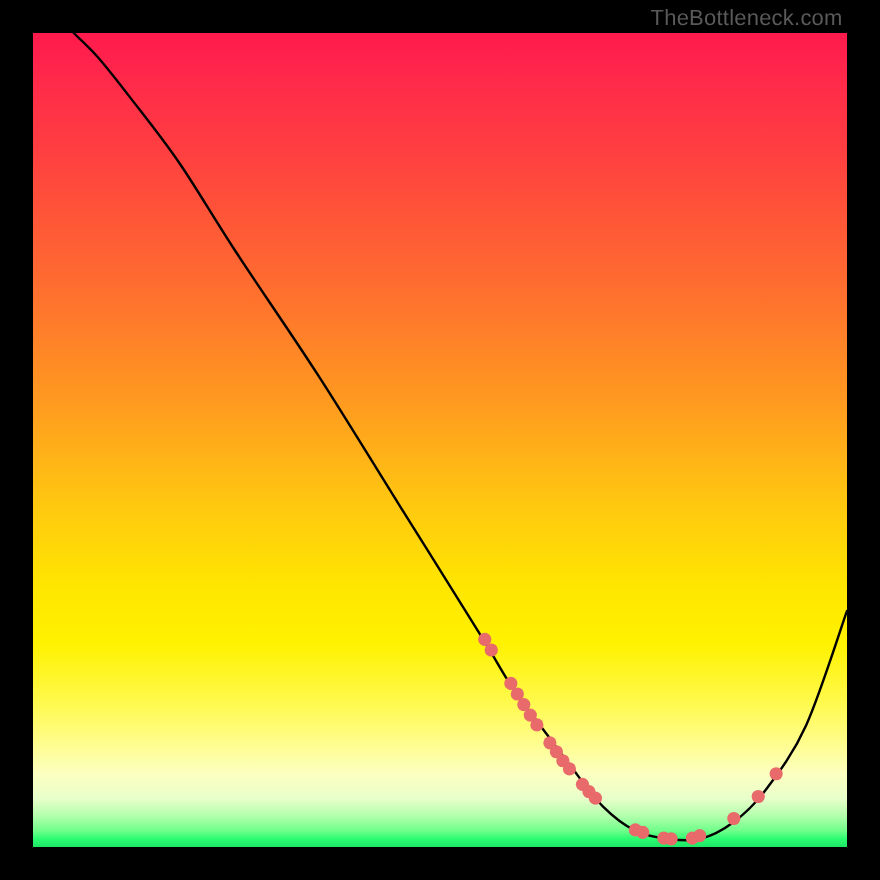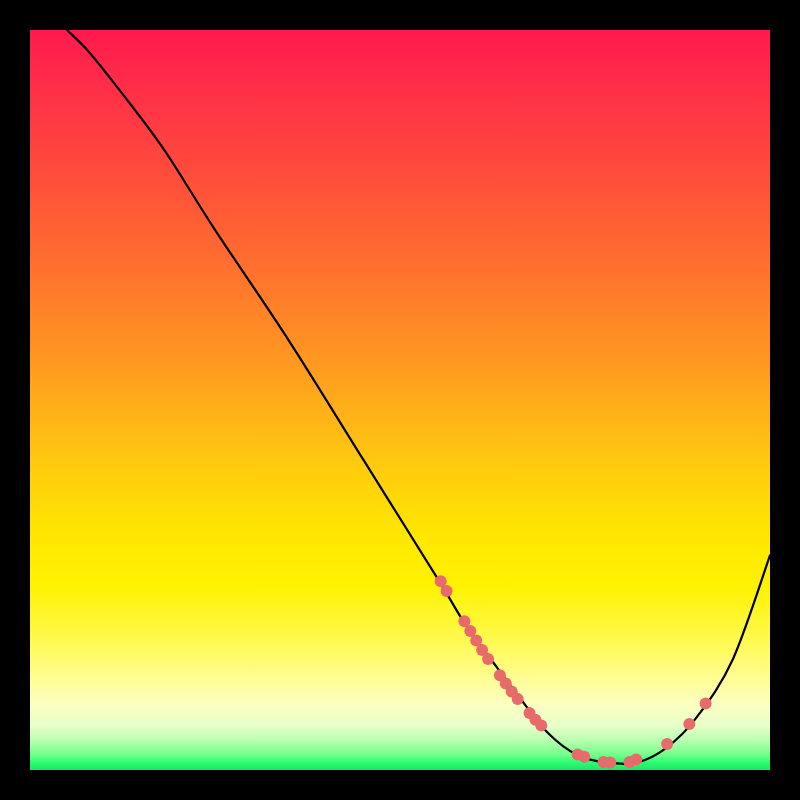--- a/index.html
+++ b/index.html
@@ -94,6 +94,7 @@
         </g>
     </svg>
   </div>
+  <div class="watermark">TheBottleneck.com</div>
 </div>
 
 </body></html>

